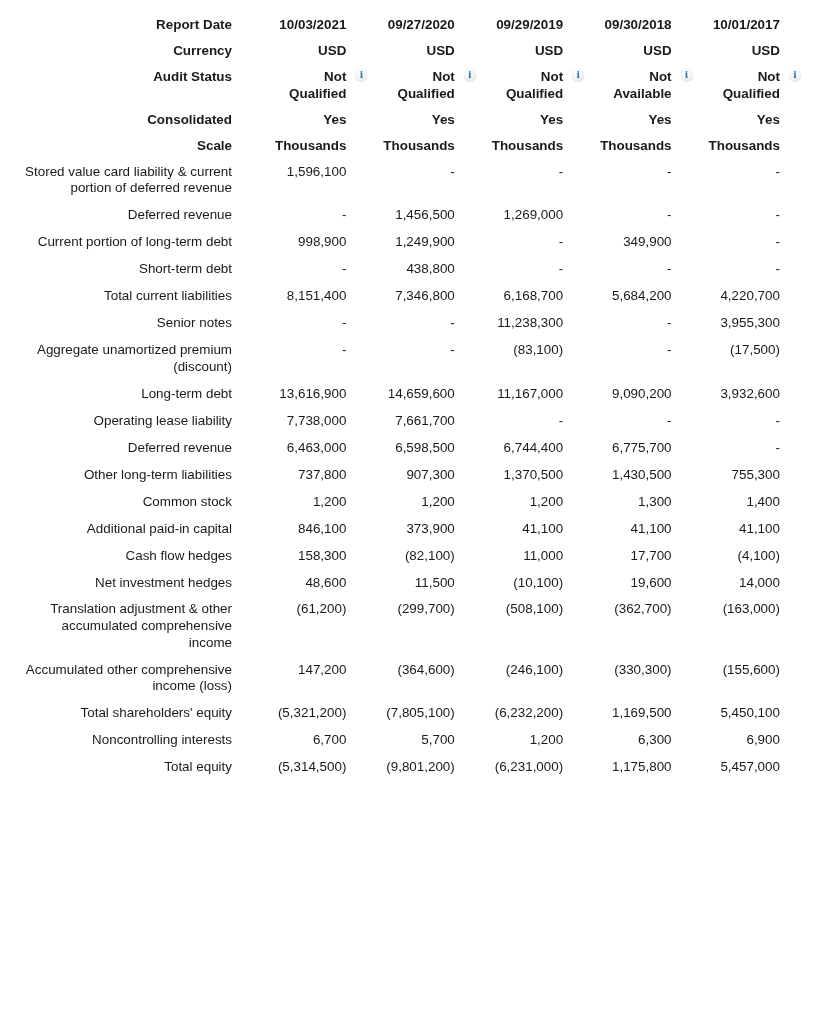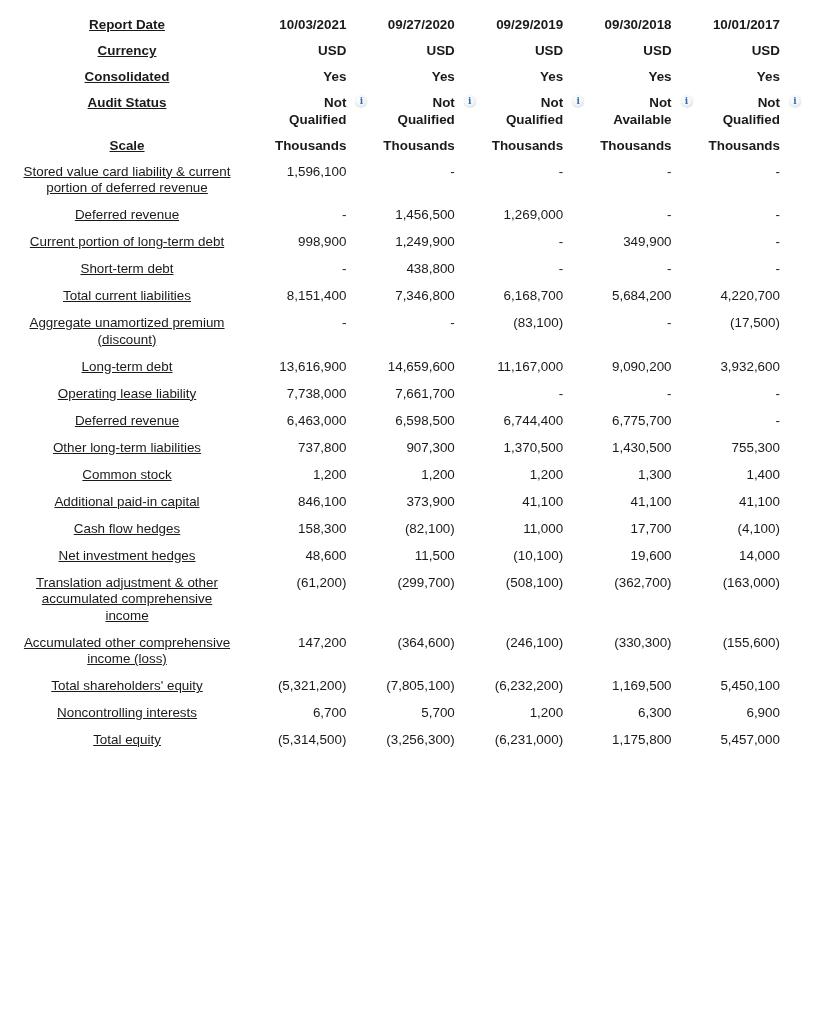--- a/index.html
+++ b/index.html
@@ -33,8 +33,7 @@
   td.label {
     width: 210px;
     padding-right: 6px;
-    text-align: center;
-    text-decoration: underline;
+    text-align: right;
   }
   td.val {
     width: 108.4px;

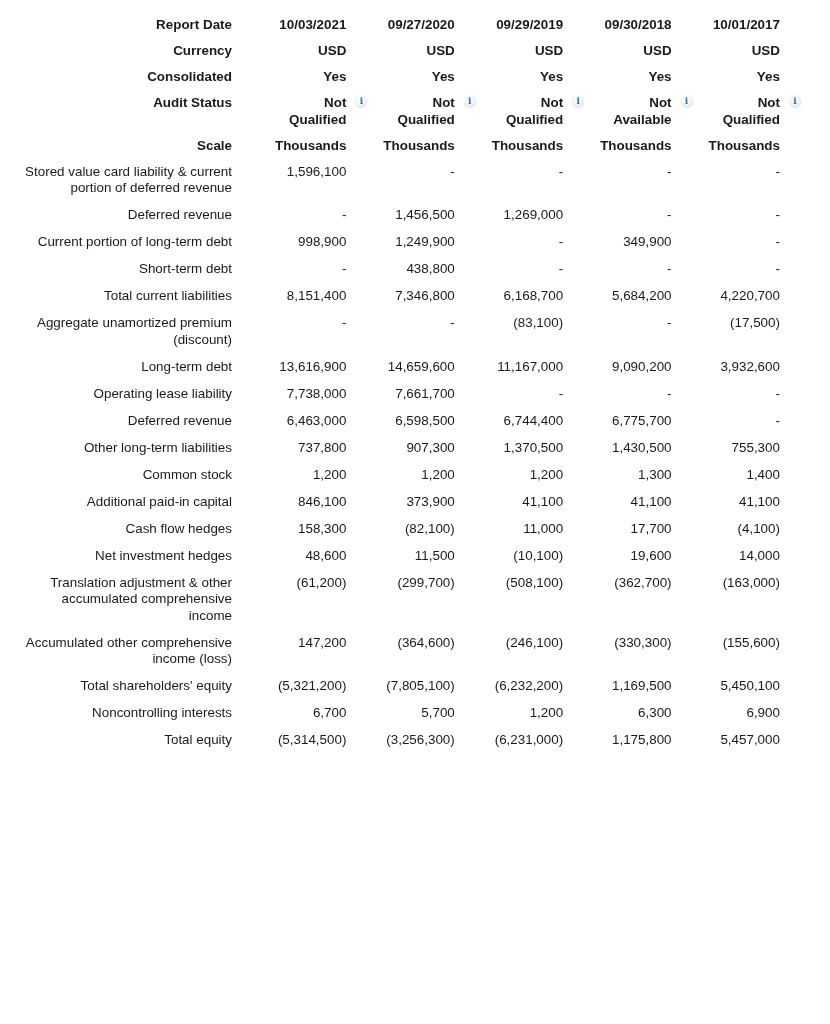--- a/index.html
+++ b/index.html
@@ -85,6 +85,14 @@
           <td class="val">USD</td>
           <td class="val">USD</td>
         </tr>
+        <tr class="hdr audit">
+          <td class="label">Audit Status</td>
+          <td class="val"><span class="inner audit-cell"><span>Not</span><br><span>Qualified</span><span class="info-icon">i</span></span></td>
+          <td class="val"><span class="inner audit-cell"><span>Not</span><br><span>Qualified</span><span class="info-icon">i</span></span></td>
+          <td class="val"><span class="inner audit-cell"><span>Not</span><br><span>Qualified</span><span class="info-icon">i</span></span></td>
+          <td class="val"><span class="inner audit-cell"><span>Not</span><br><span>Available</span><span class="info-icon">i</span></span></td>
+          <td class="val"><span class="inner audit-cell"><span>Not</span><br><span>Qualified</span><span class="info-icon">i</span></span></td>
+        </tr>
         <tr class="hdr">
           <td class="label">Consolidated</td>
           <td class="val">Yes</td>
@@ -92,14 +100,6 @@
           <td class="val">Yes</td>
           <td class="val">Yes</td>
           <td class="val">Yes</td>
-        </tr>
-        <tr class="hdr audit">
-          <td class="label">Audit Status</td>
-          <td class="val"><span class="inner audit-cell"><span>Not</span><br><span>Qualified</span><span class="info-icon">i</span></span></td>
-          <td class="val"><span class="inner audit-cell"><span>Not</span><br><span>Qualified</span><span class="info-icon">i</span></span></td>
-          <td class="val"><span class="inner audit-cell"><span>Not</span><br><span>Qualified</span><span class="info-icon">i</span></span></td>
-          <td class="val"><span class="inner audit-cell"><span>Not</span><br><span>Available</span><span class="info-icon">i</span></span></td>
-          <td class="val"><span class="inner audit-cell"><span>Not</span><br><span>Qualified</span><span class="info-icon">i</span></span></td>
         </tr>
         <tr class="hdr scale">
           <td class="label">Scale</td>

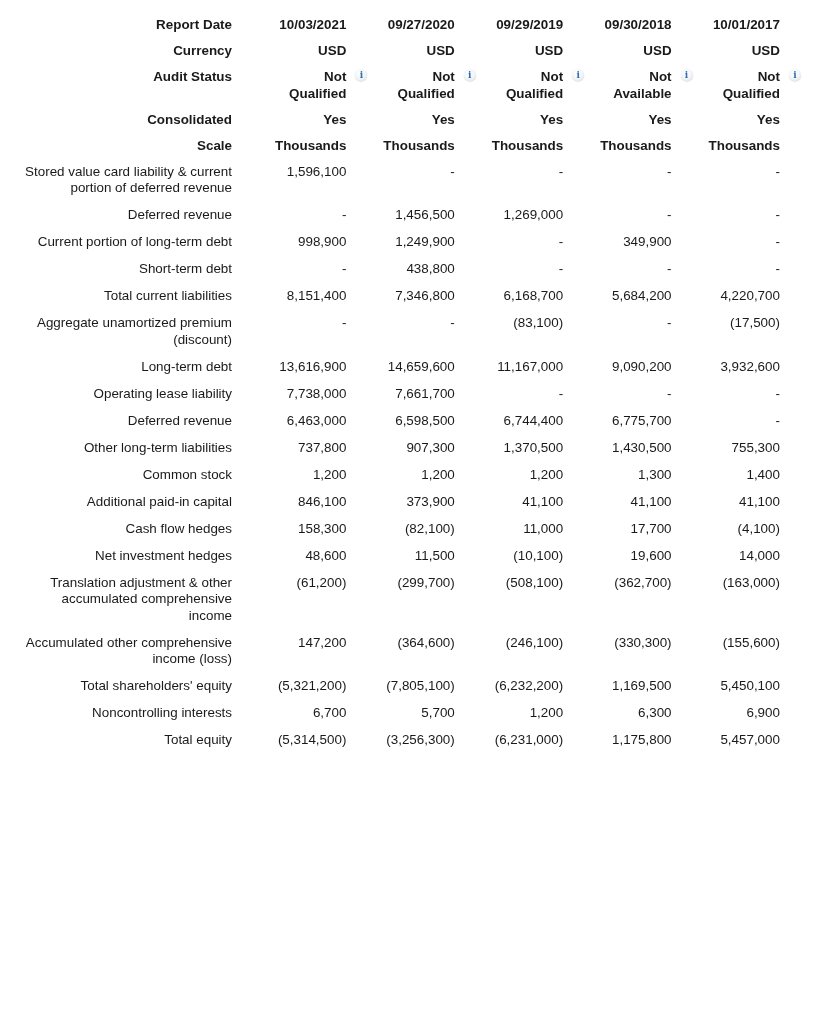--- a/index.html
+++ b/index.html
@@ -150,6 +150,14 @@
           <td class="val">4,220,700</td>
         </tr>
         <tr class="row">
+          <td class="label">Senior notes</td>
+          <td class="val">-</td>
+          <td class="val">-</td>
+          <td class="val">11,238,300</td>
+          <td class="val">-</td>
+          <td class="val">3,955,300</td>
+        </tr>
+        <tr class="row">
           <td class="label">Aggregate unamortized premium (discount)</td>
           <td class="val">-</td>
           <td class="val">-</td>

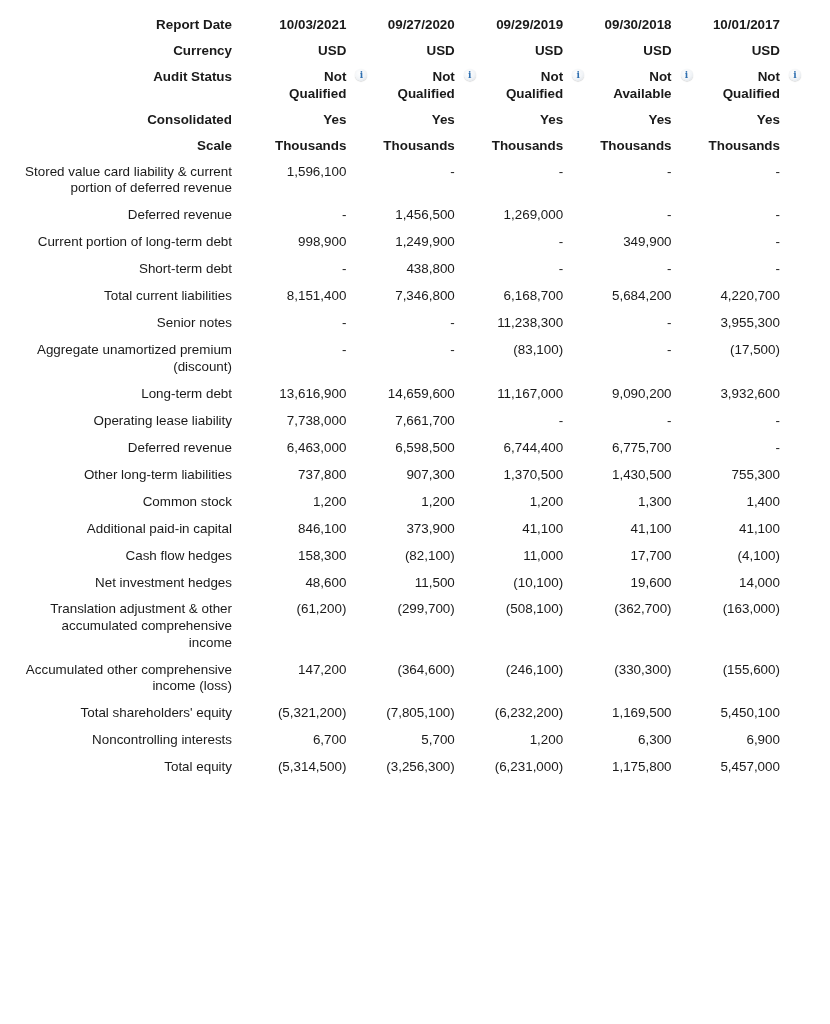--- a/index.html
+++ b/index.html
@@ -264,7 +264,7 @@
         <tr class="row">
           <td class="label">Total equity</td>
           <td class="val">(5,314,500)</td>
-          <td class="val">(3,256,300)</td>
+          <td class="val">(9,801,200)</td>
           <td class="val">(6,231,000)</td>
           <td class="val">1,175,800</td>
           <td class="val">5,457,000</td>

